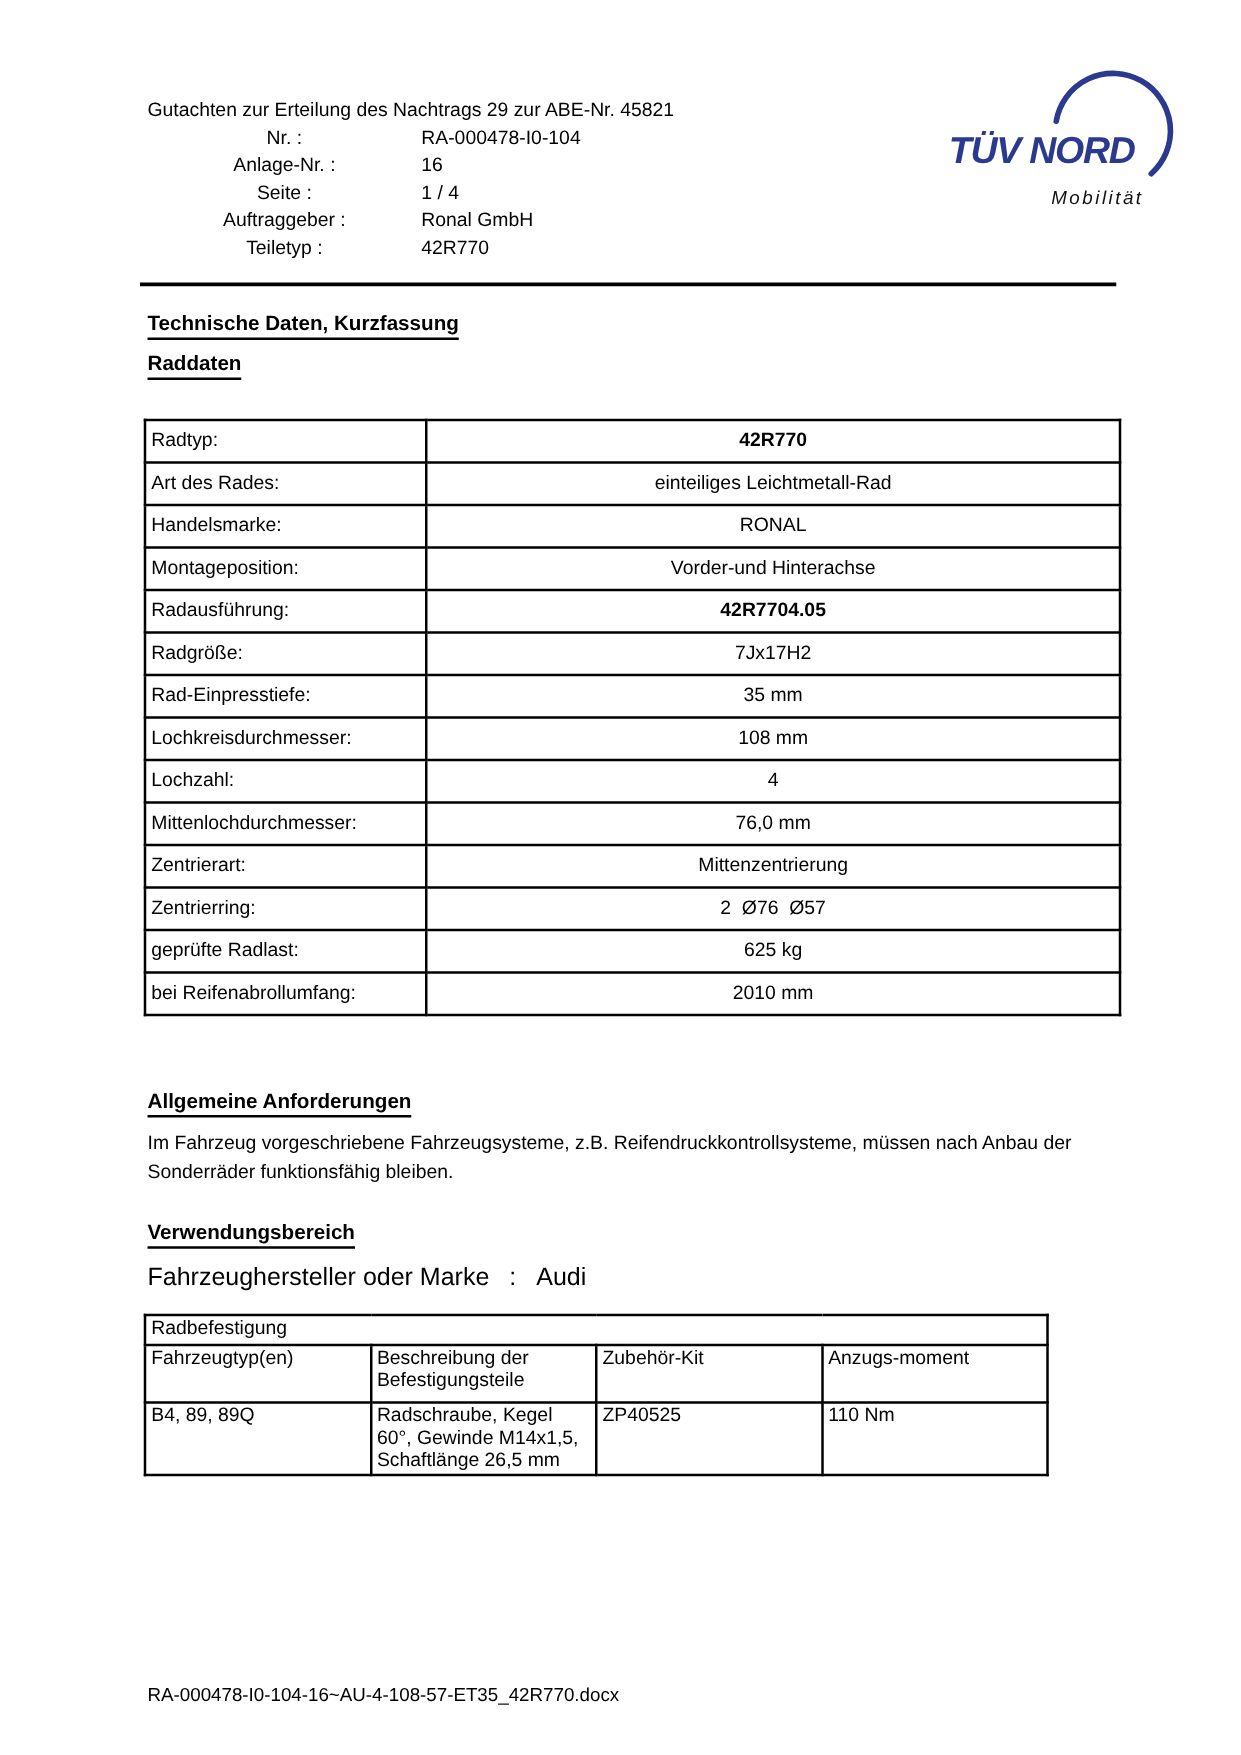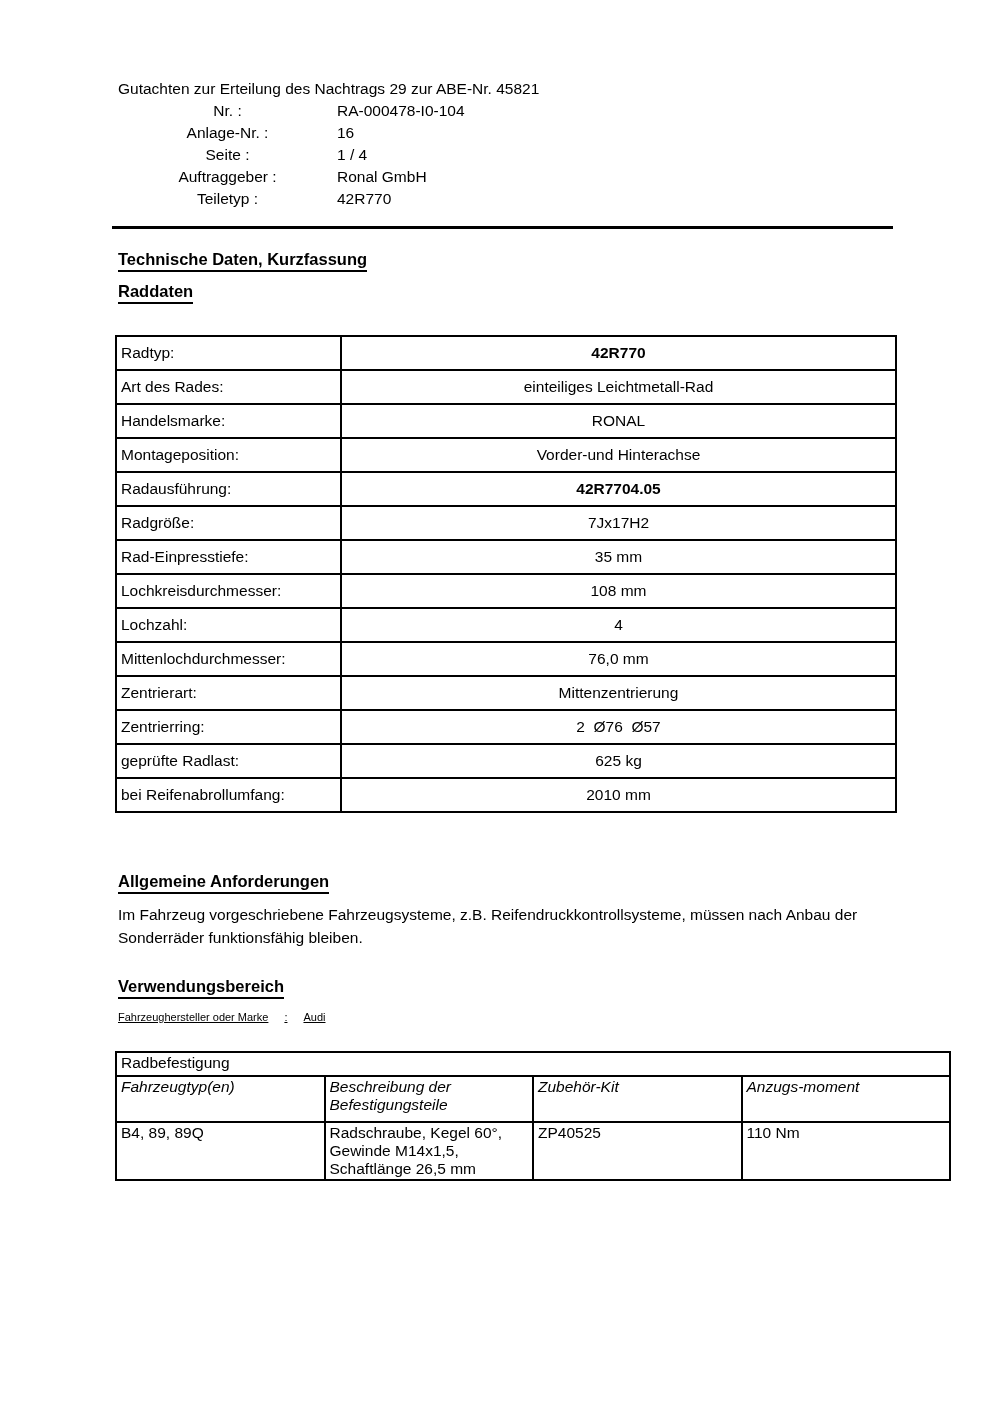--- a/index.html
+++ b/index.html
@@ -124,6 +124,13 @@
     </div>
   </div>
 
+  <div class="logo">
+    <svg width="210" height="130" viewBox="0 0 210 130">
+      <path d="M 100 49 A 46 46 0 1 1 176 91" fill="none" stroke="#2b3a8f" stroke-width="4.5" stroke-linecap="round"></path>
+    </svg>
+    <div class="brand">TÜV NORD</div>
+    <div class="tagline">Mobilität</div>
+  </div>
 
   <div class="rule"></div>
 

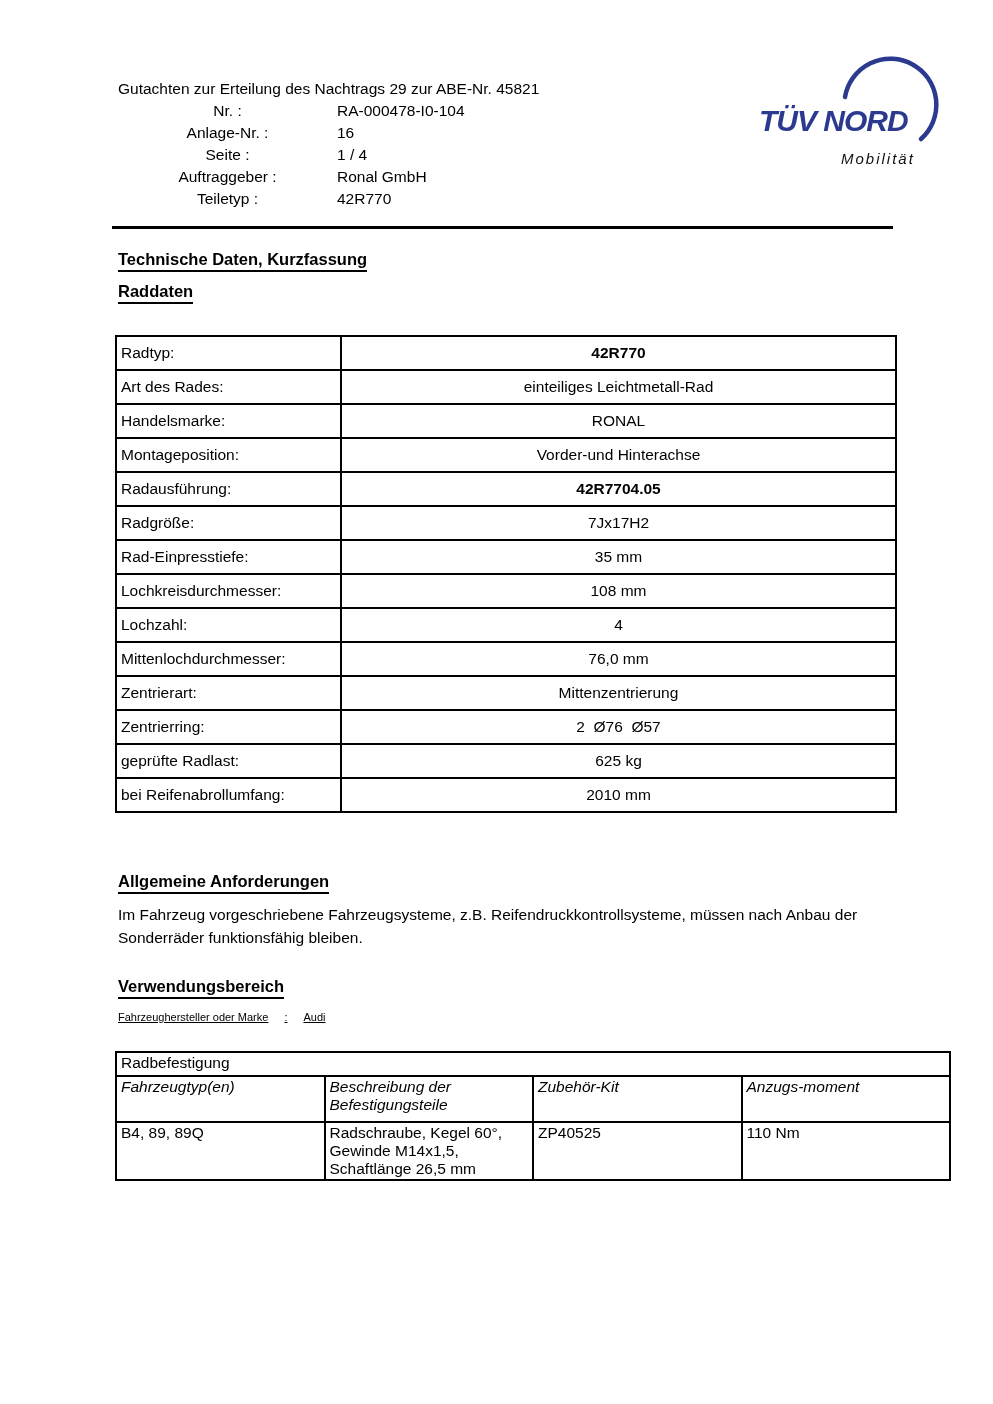--- a/index.html
+++ b/index.html
@@ -69,7 +69,7 @@
     position:absolute; left:118px; top:903px;
     width:790px; font-size:15.5px; line-height:23px;
   }
-  .vehicle-line { position:absolute; left:118px; top:1011px; font-size:11px; white-space:nowrap;text-decoration:underline; }
+  .vehicle-line { position:absolute; left:118px; top:1011px; font-size:20px; white-space:nowrap; }
   .vehicle-line .sep { margin-left:16px; }
   .vehicle-line .veh-val { margin-left:16px; }
 

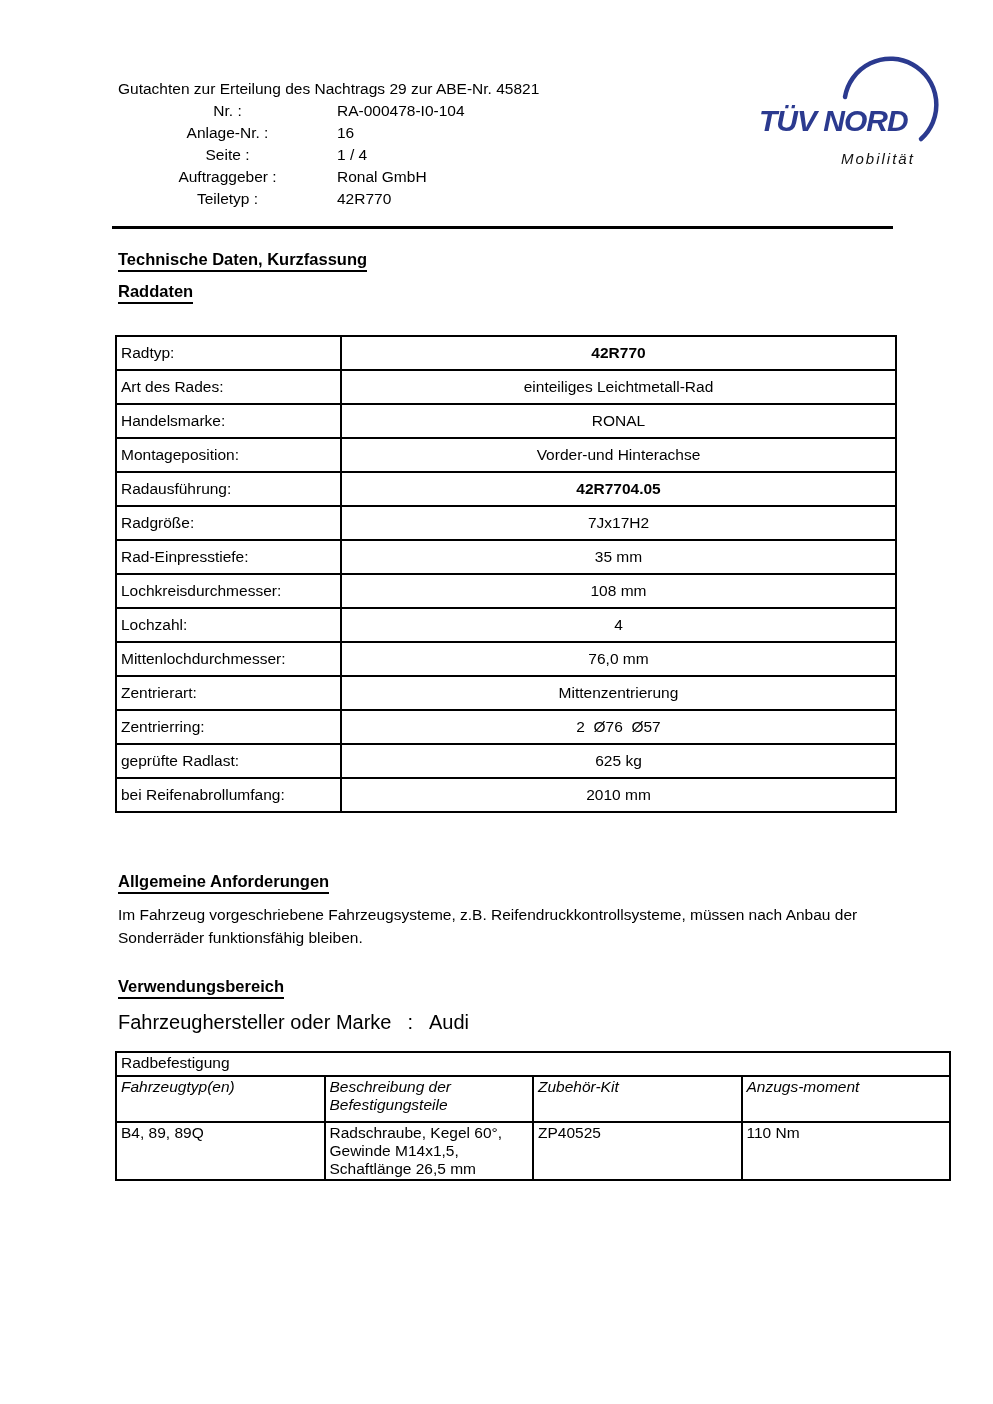--- a/index.html
+++ b/index.html
@@ -76,7 +76,7 @@
   
   .fast-table {
     position:absolute; left:115px; top:1051px;
-    width:836px; font-size:15.5px;
+    width:724px; font-size:15.5px;
     table-layout:fixed;
   }
   .fast-table td { border:2px solid #000; padding:1px 4px; vertical-align:top; text-align:left; }

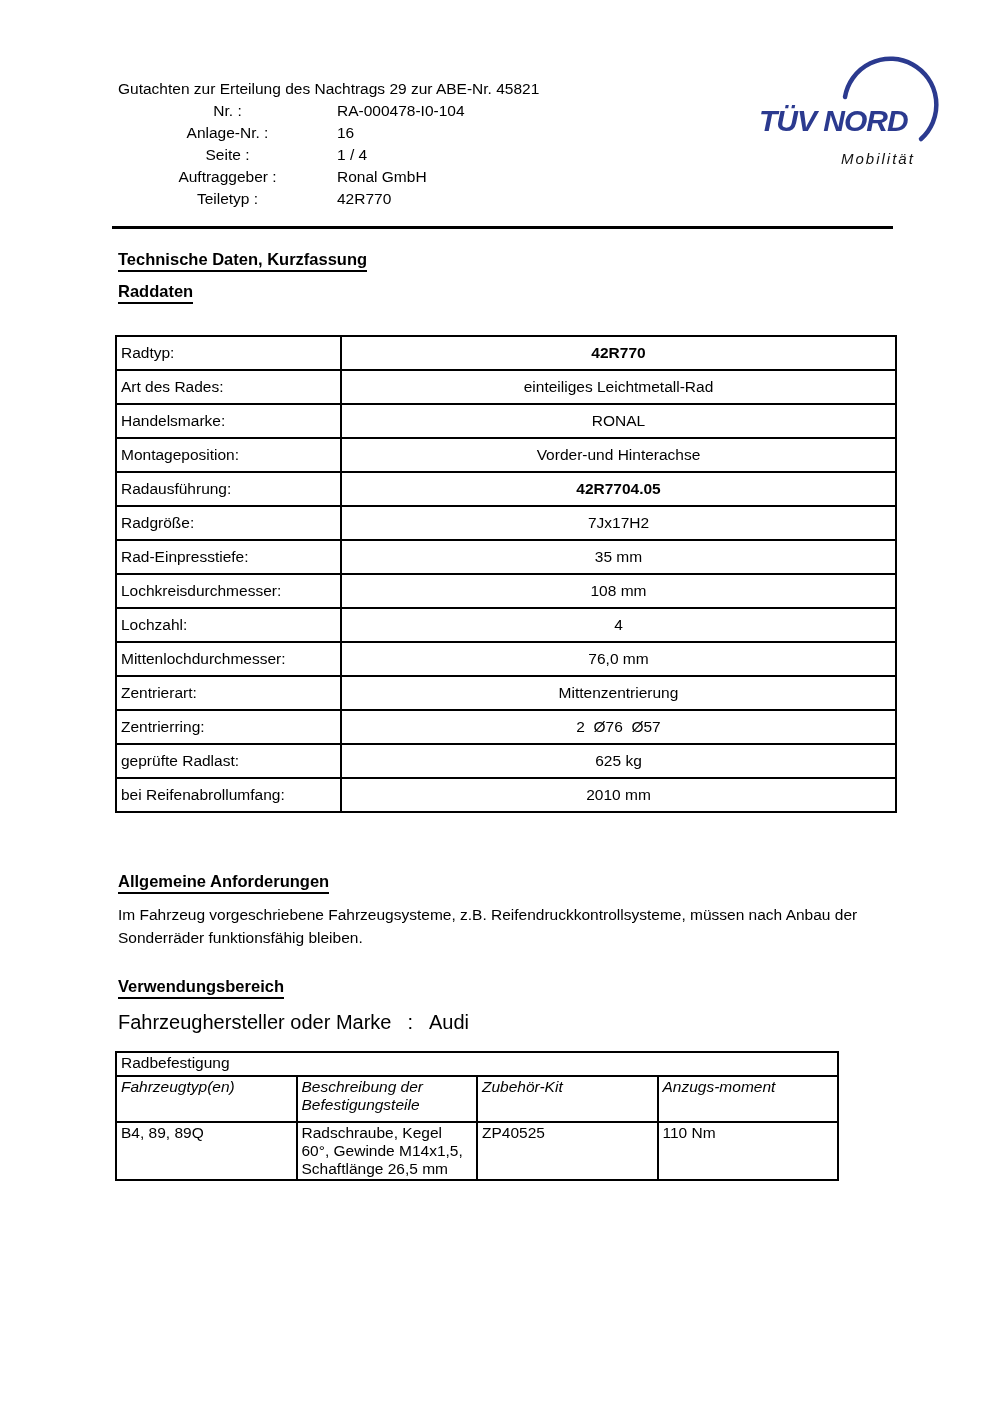--- a/index.html
+++ b/index.html
@@ -86,7 +86,7 @@
   .fast-table .col4 { width:84px; }
   .fast-table td.center { text-align:left; }
   .fast-table tr.title-row td { height:20px; }
-  .fast-table tr.head-row td { height:42px;font-style:italic; }
+  .fast-table tr.head-row td { height:42px; }
   .fast-table tr.data-row td { height:42px; }
 
   

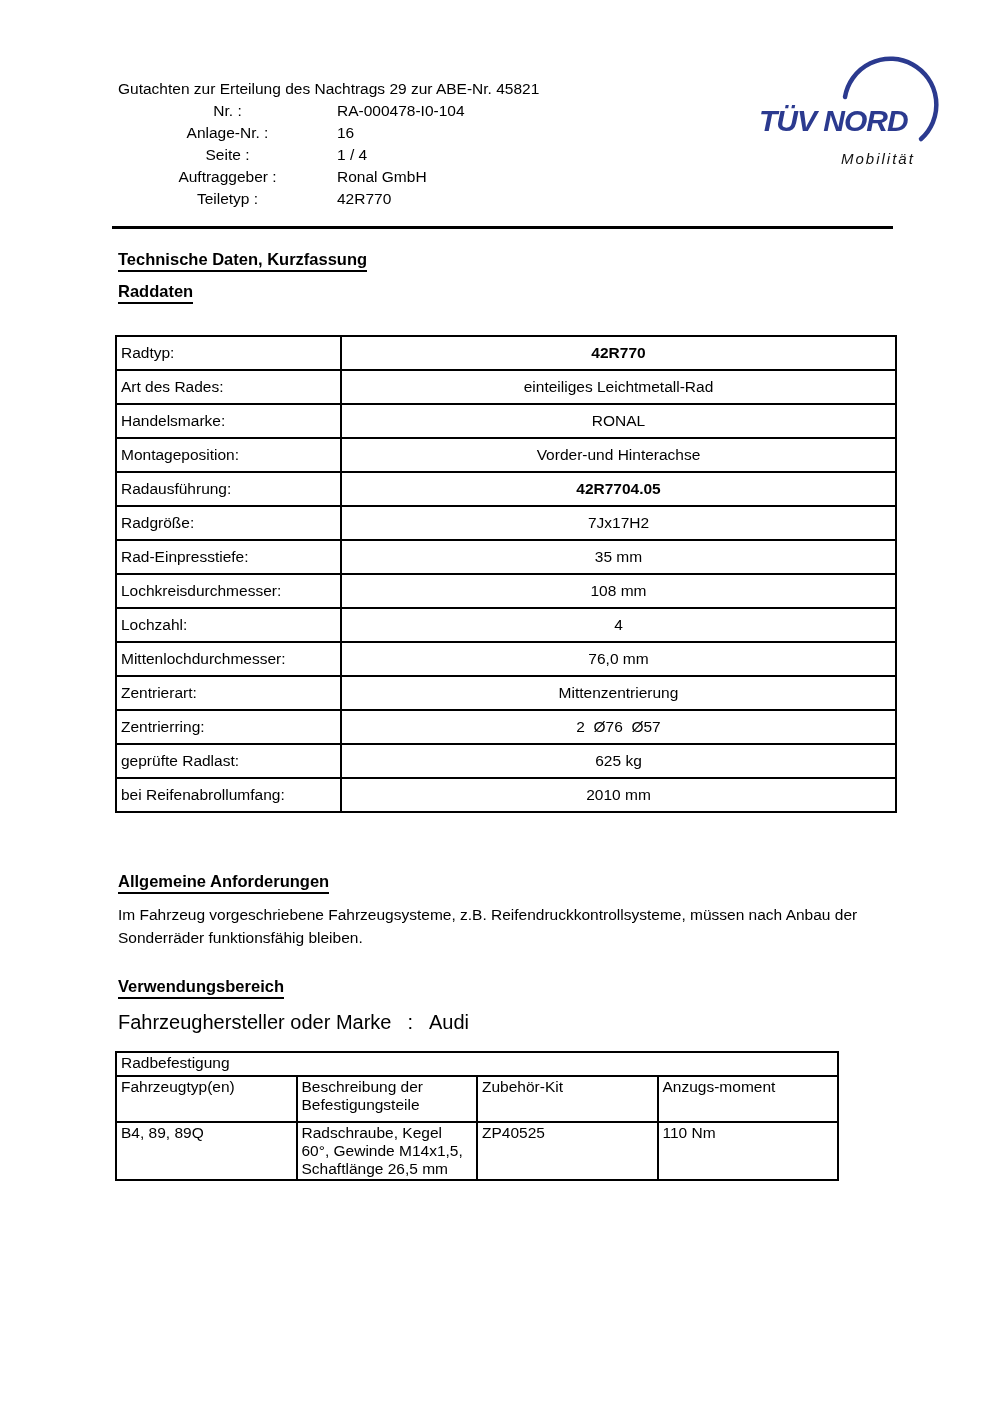--- a/index.html
+++ b/index.html
@@ -234,6 +234,7 @@
   </tbody>
     </table>
 
+  <div class="footer">RA-000478-I0-104-16~AU-4-108-57-ET35_42R770.docx</div>
 
 </div>
 

